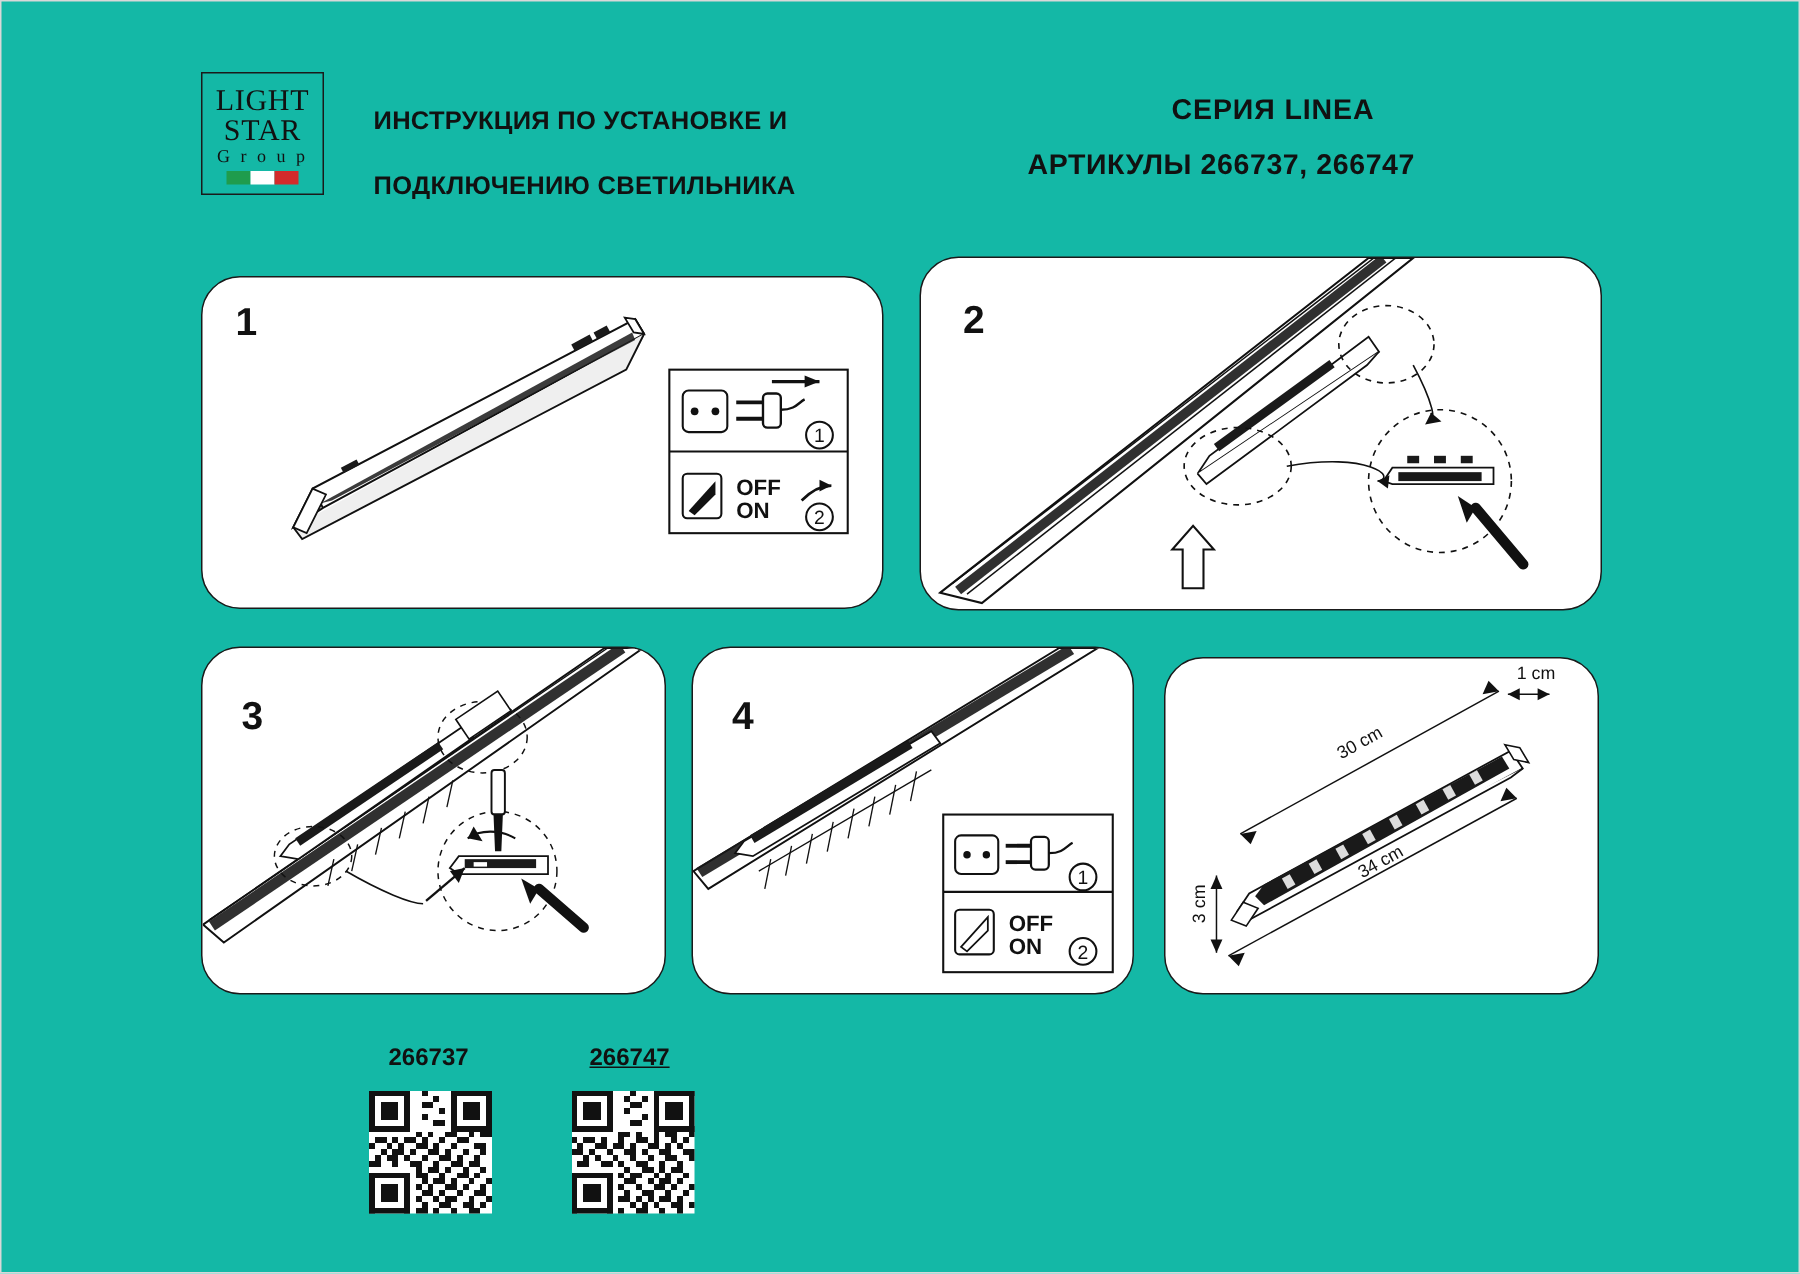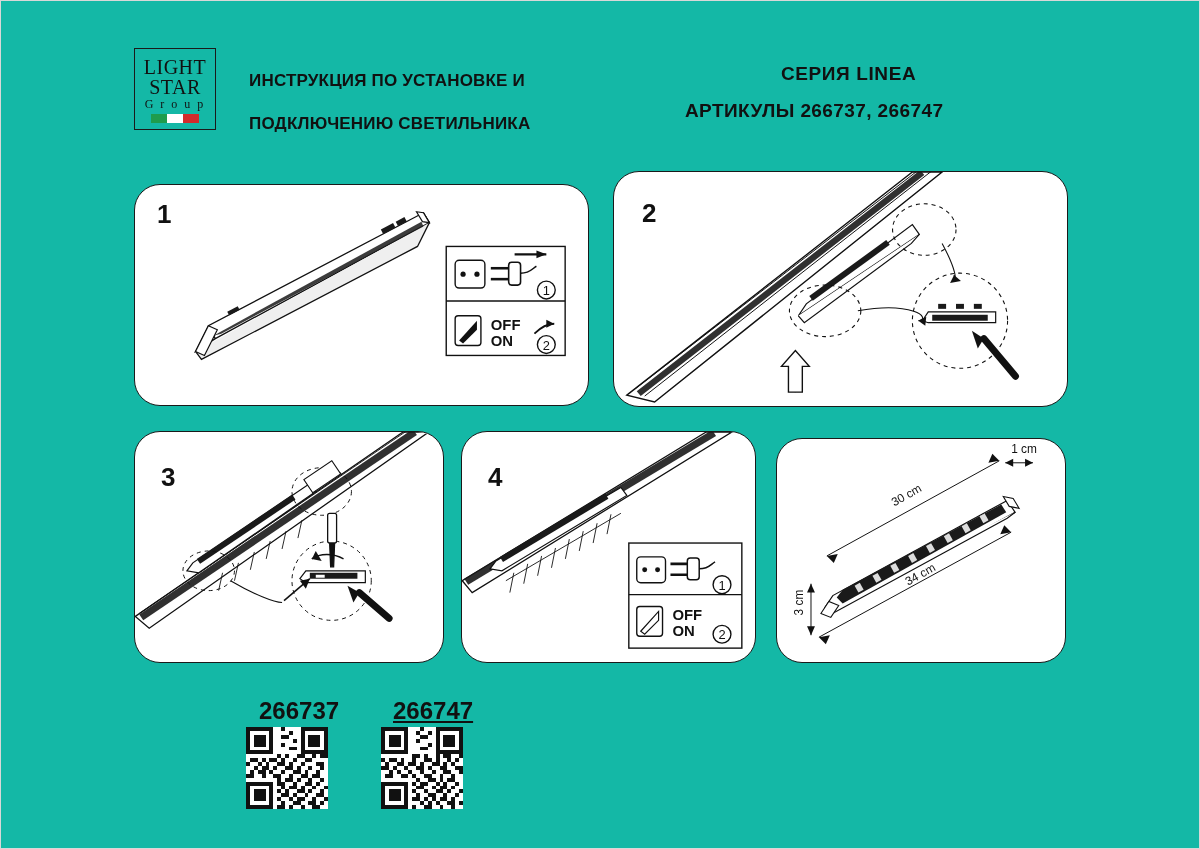--- a/index.html
+++ b/index.html
@@ -119,7 +119,7 @@
   
   .code-label {
     position: absolute;
-    font-size: 24px;
+    font-size: 16px;
     font-weight: bold;
     color: #111;
   }

